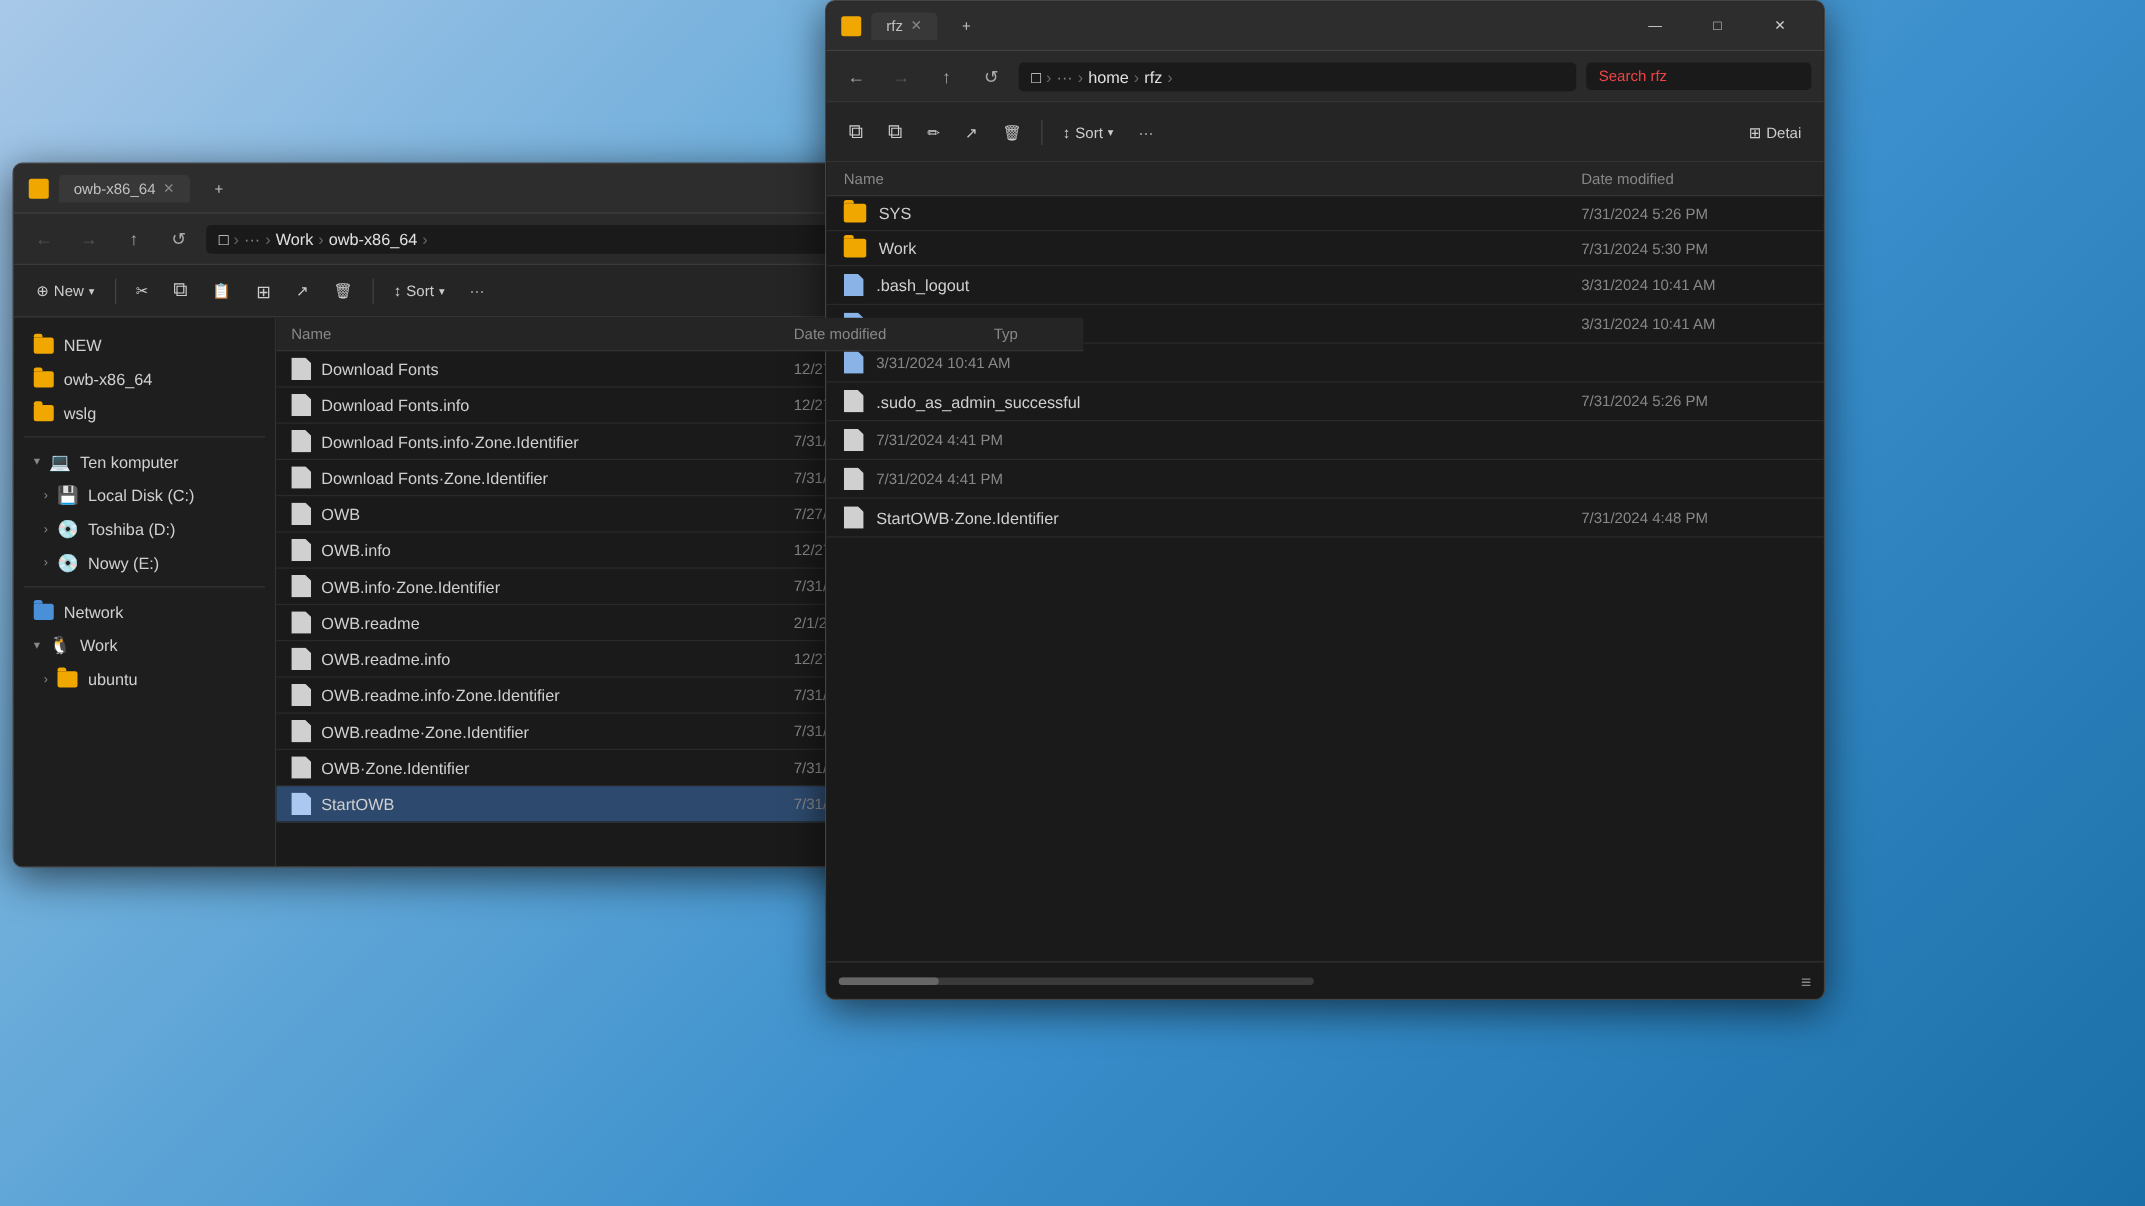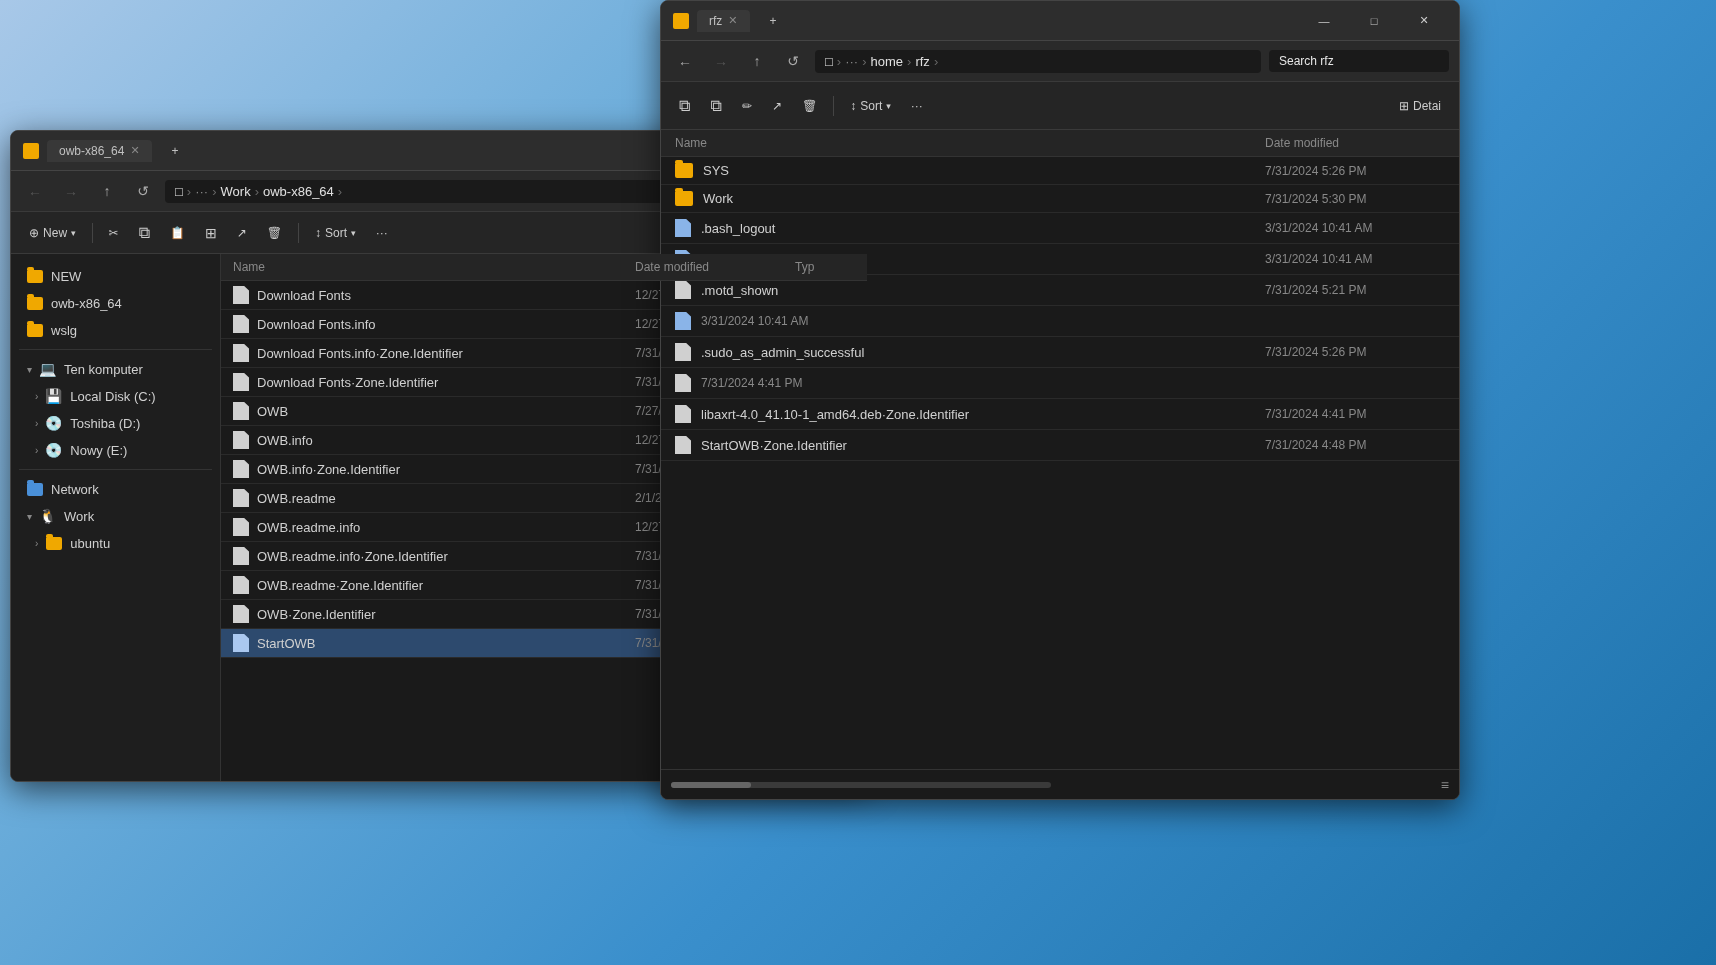--- a/index.html
+++ b/index.html
@@ -682,7 +682,7 @@
       <span style="color:#666;">›</span>
     </div>
     <div class="search-box">
-      <span style="color:#e5e5e5;">Search rfz</span>
+      <span style="color:#ef4444;">Search rfz</span>
     </div>
   </div>
 

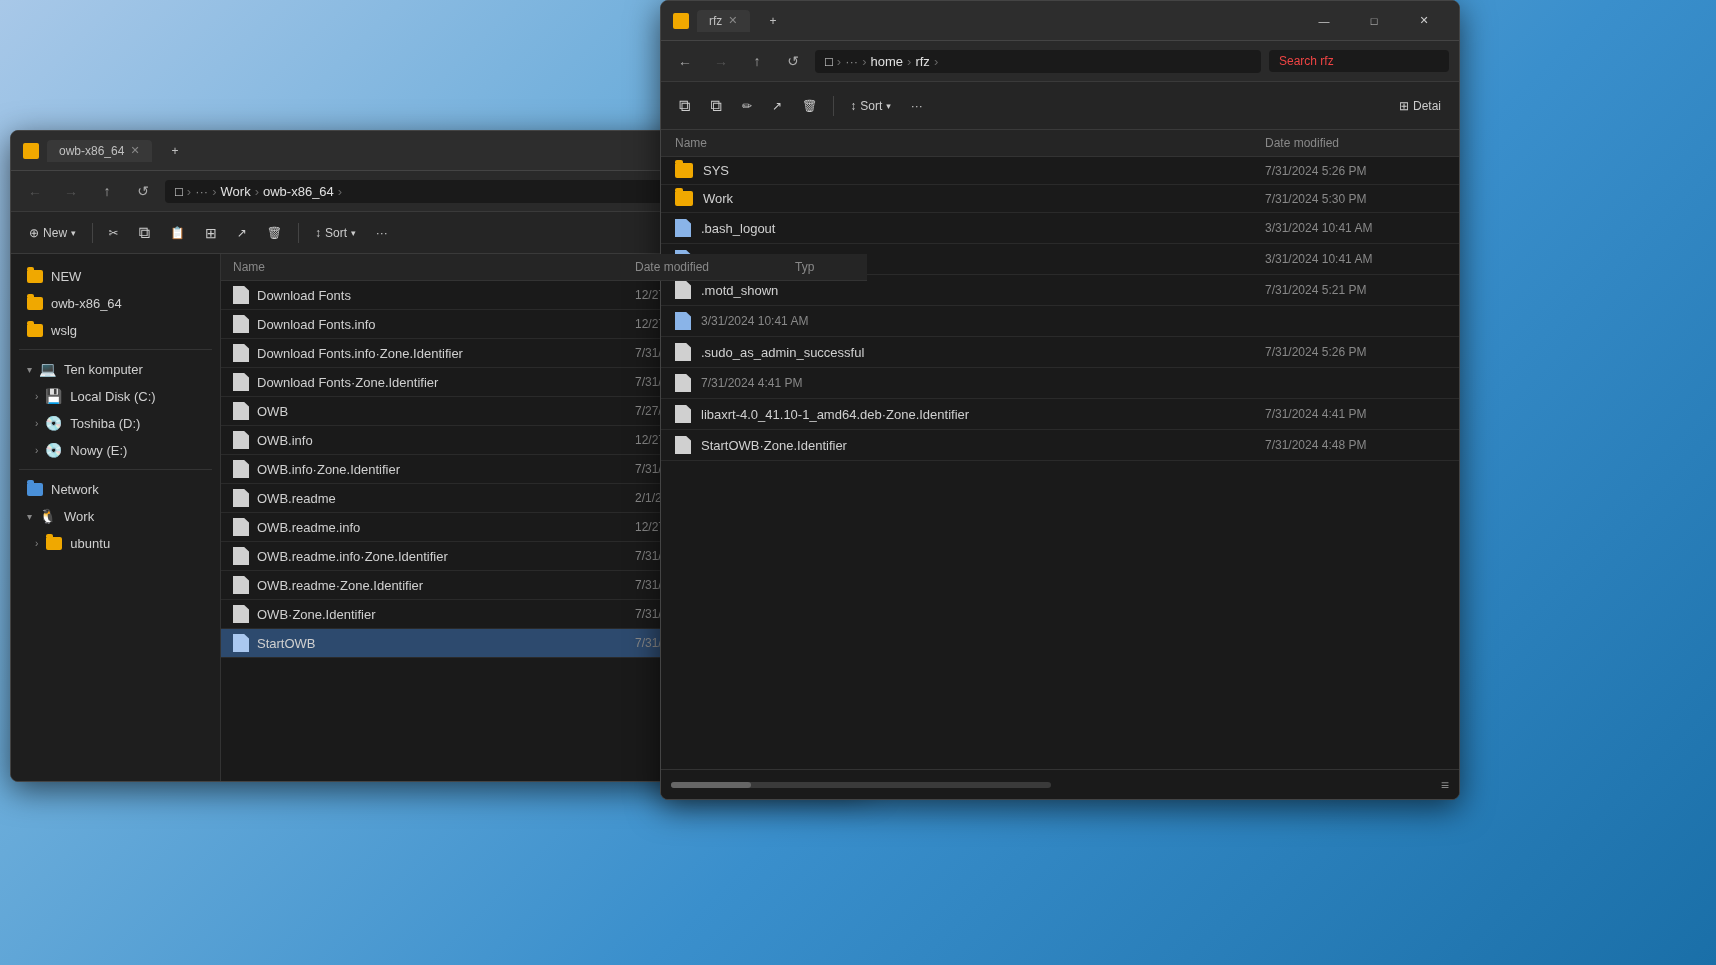--- a/index.html
+++ b/index.html
@@ -19,7 +19,7 @@
       top: 130px;
       left: 10px;
       width: 858px;
-      height: 652px;
+      height: 564px;
       background: #202020;
       border: 1px solid #444;
       border-radius: 8px;

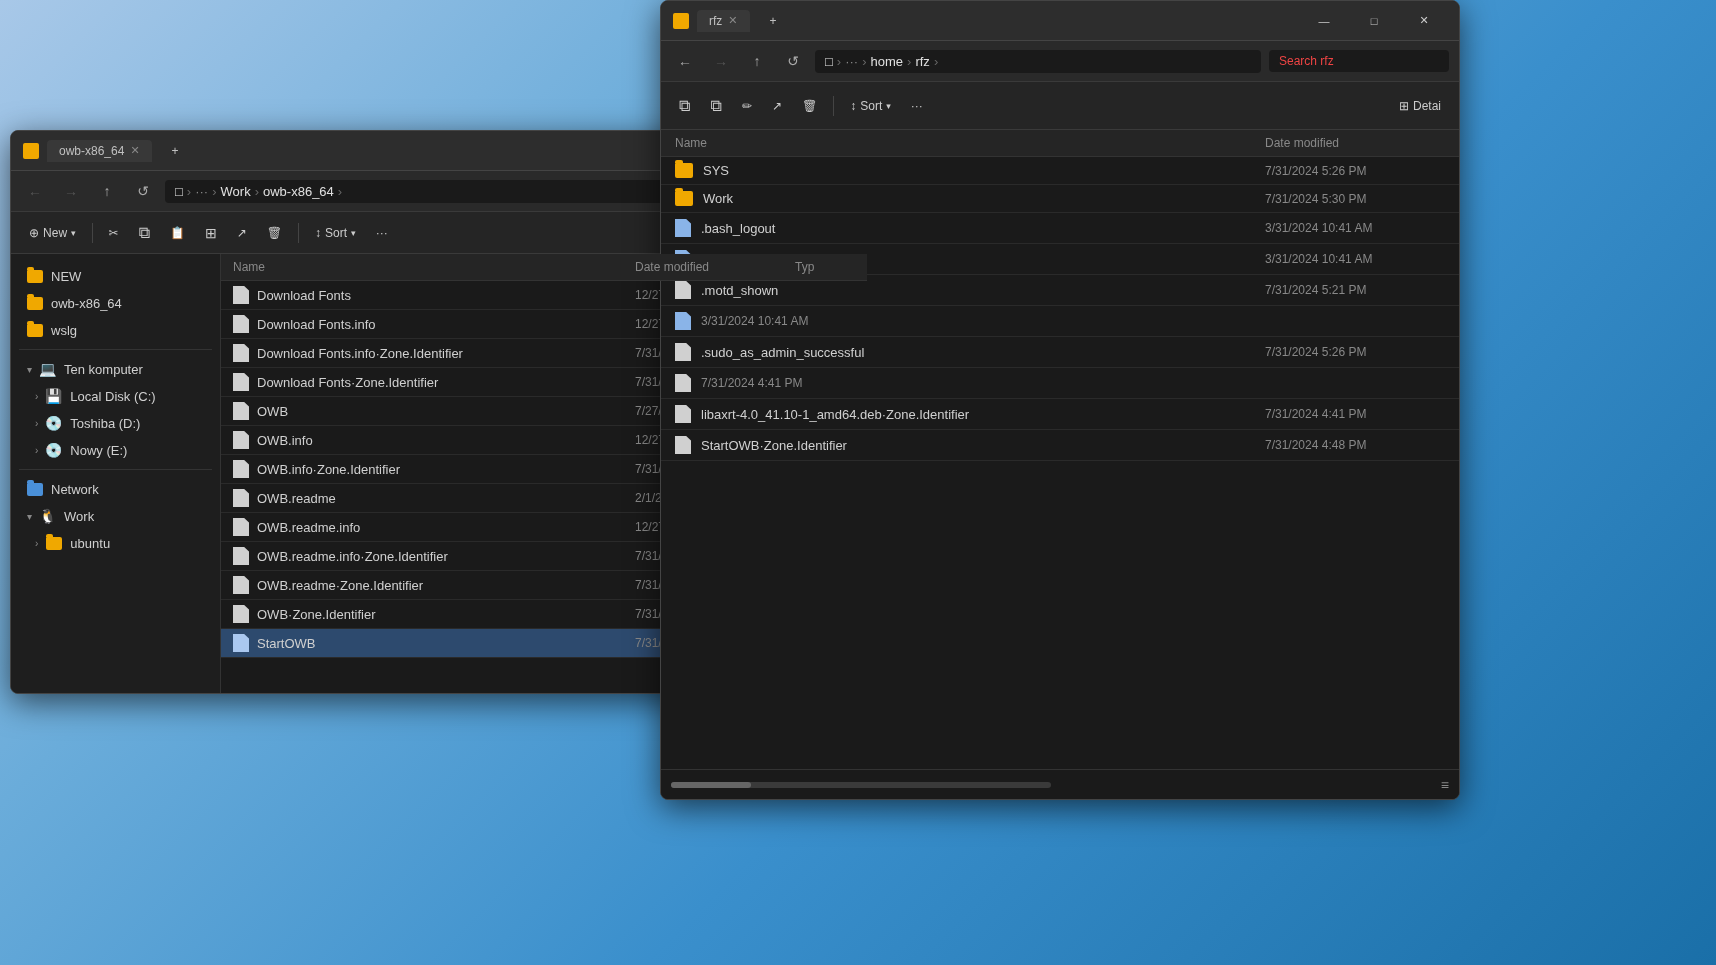--- a/index.html
+++ b/index.html
@@ -744,11 +744,6 @@
       <span class="col-date-w2">3/31/2024 10:41 AM</span>
     </div>
     <div class="win2-file-row">
-      <div class="win2-file-icon"></div>
-      <span class="col-name-w2">.motd_shown</span>
-      <span class="col-date-w2">7/31/2024 5:21 PM</span>
-    </div>
-    <div class="win2-file-row">
       <div class="win2-doc-icon"></div>
       <span class="col-date-w2">3/31/2024 10:41 AM</span>
     </div>

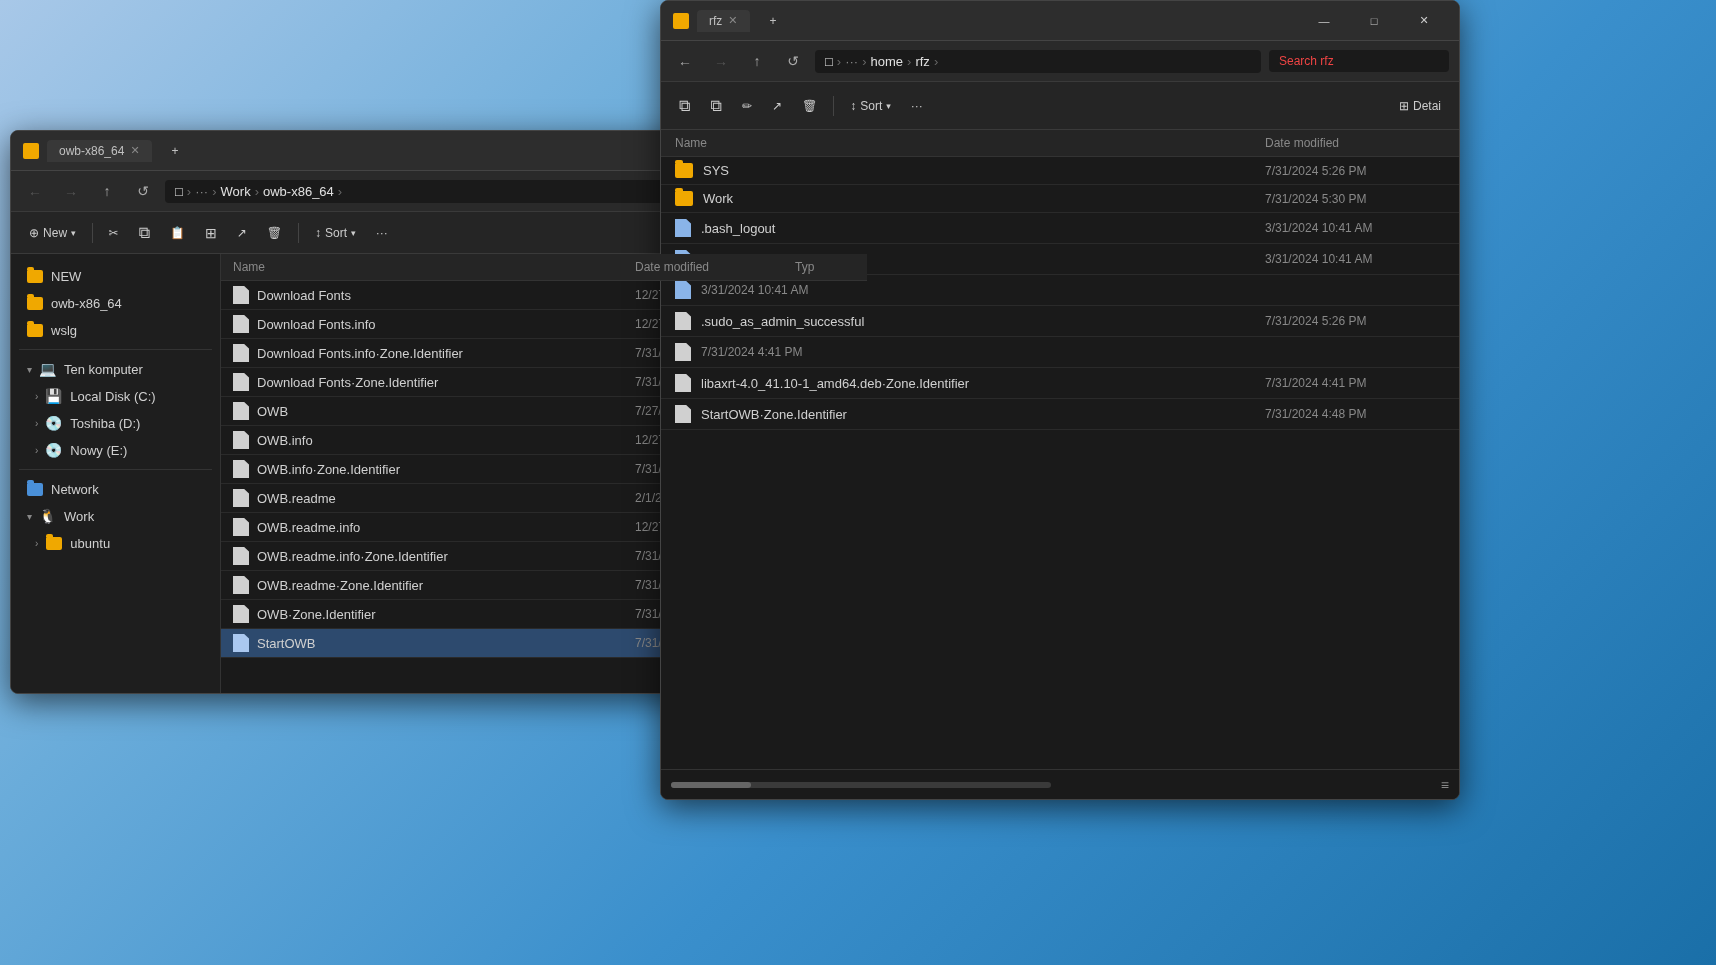--- a/index.html
+++ b/index.html
@@ -758,7 +758,6 @@
     </div>
     <div class="win2-file-row">
       <div class="win2-file-icon"></div>
-      <span class="col-name-w2">libaxrt-4.0_41.10-1_amd64.deb·Zone.Identifier</span>
       <span class="col-date-w2">7/31/2024 4:41 PM</span>
     </div>
     <div class="win2-file-row">

